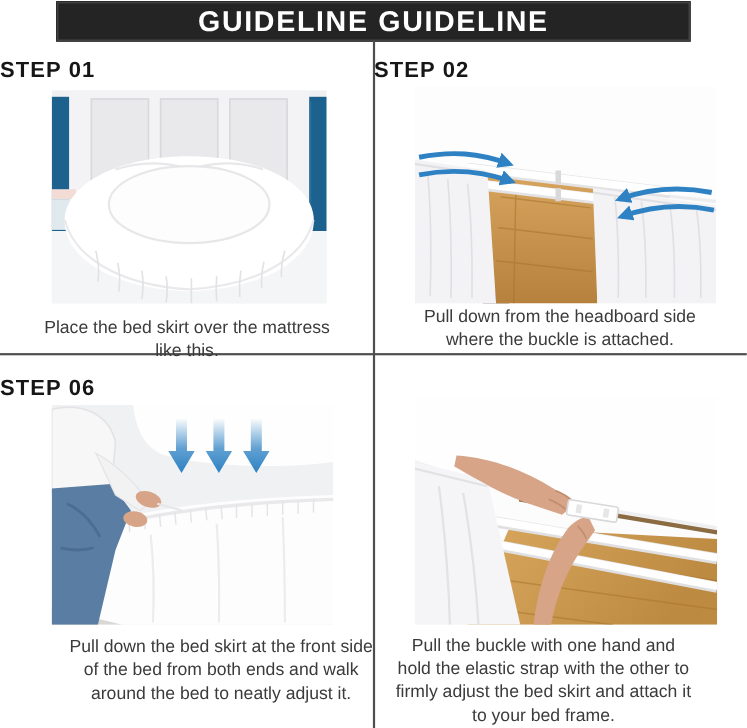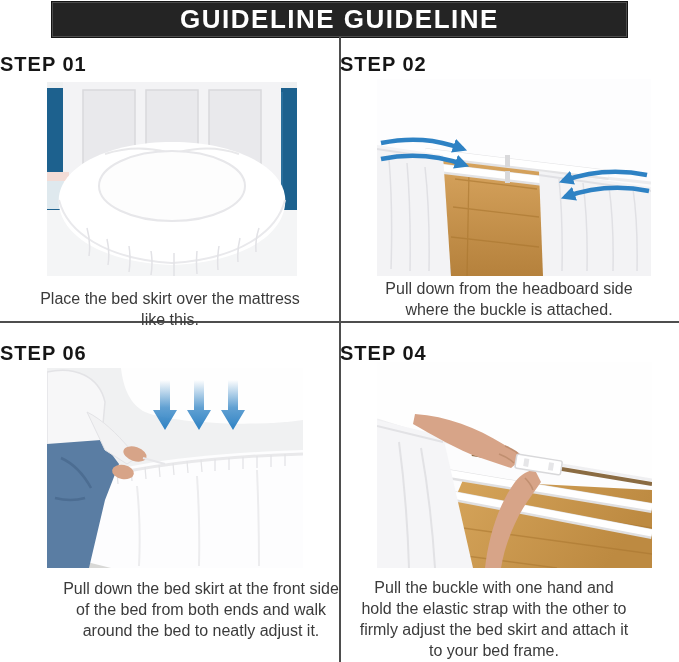--- a/index.html
+++ b/index.html
@@ -92,7 +92,6 @@
   <div class="step-title st-1">STEP 01</div>
   <div class="step-title st-2">STEP 02</div>
   <div class="step-title st-3">STEP 06</div>
-  <div class="step-title st-4">STEP 04</div>
 
   <svg class="photo ph-1" viewBox="0 0 250 194">
     <rect width="250" height="194" fill="#eef0f1"></rect>

